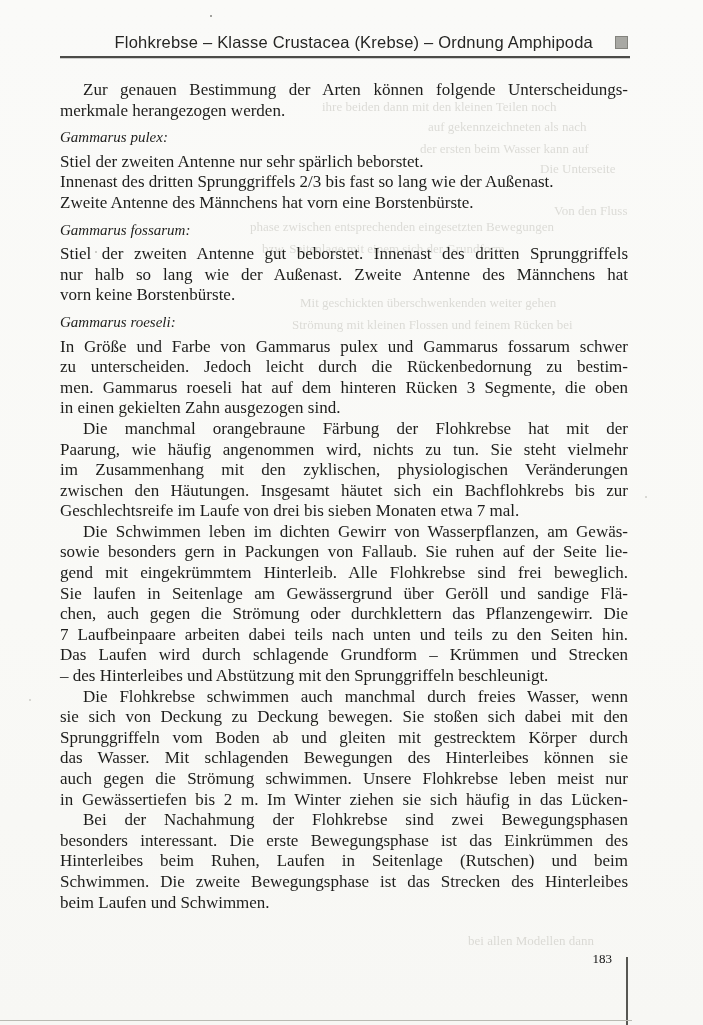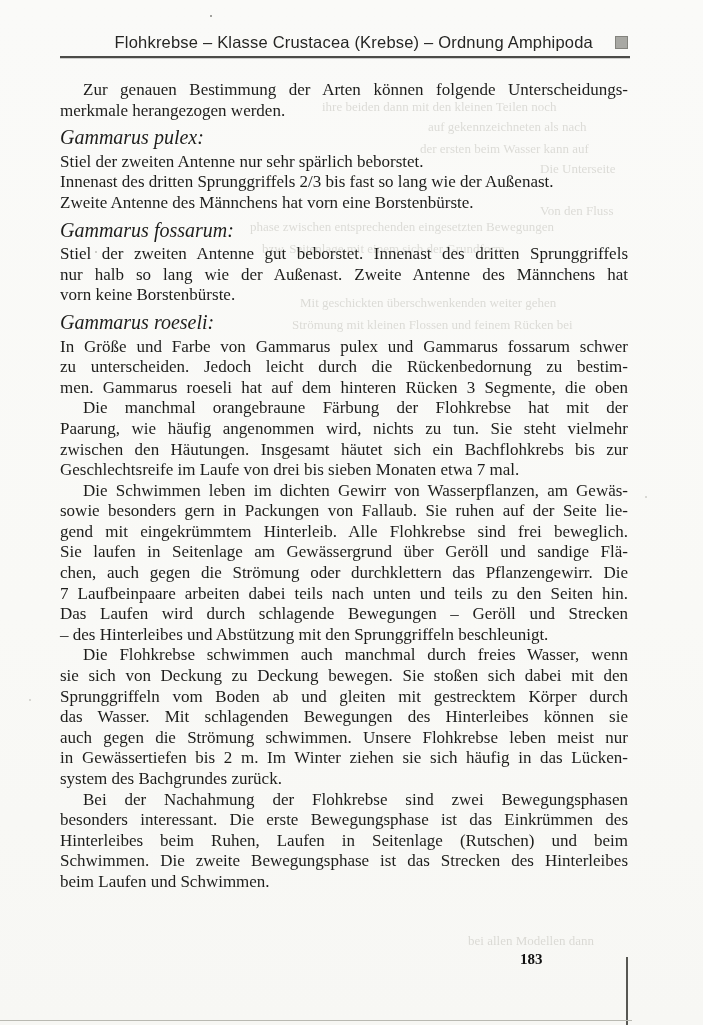--- a/index.html
+++ b/index.html
@@ -49,7 +49,7 @@
   .line.indent { text-indent: 23px; }
   .plain-line { text-align: left; }
   .species-heading {
-    font-style: italic; font-size: 20px;
+    font-style: italic; font-size: 15px;
     margin: 6px 0 4px 0;
   }
   .ghost {

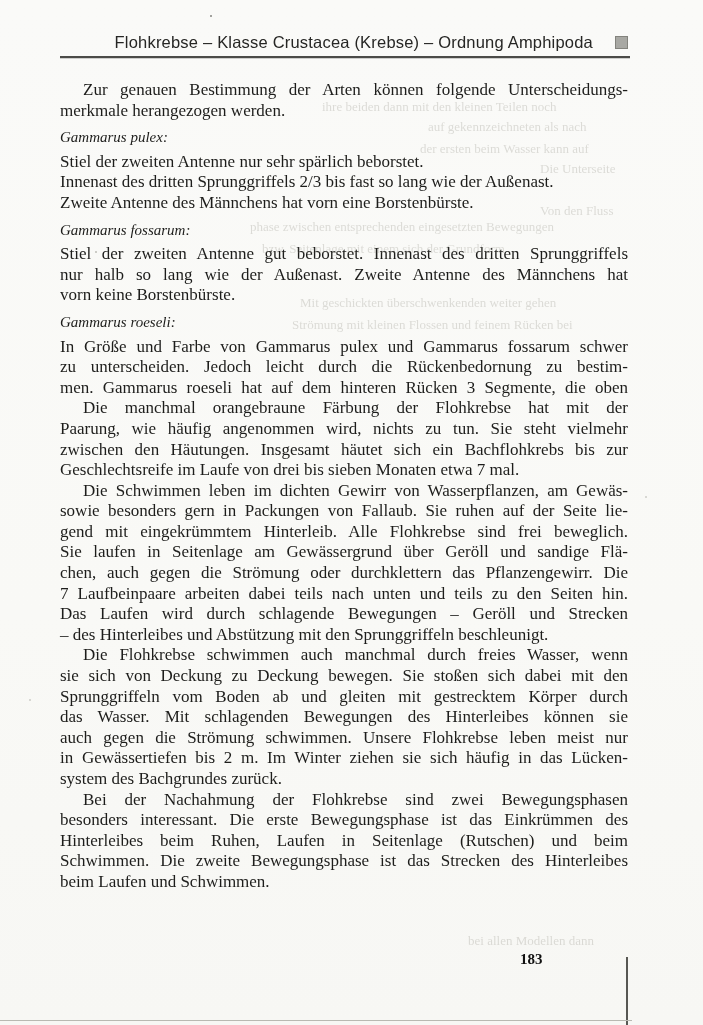--- a/index.html
+++ b/index.html
@@ -145,7 +145,7 @@
       <div class="ghost" style="left: 428px; top: 119px; width: 206px;">auf gekennzeichneten als nach</div>
       <div class="ghost" style="left: 420px; top: 141px; width: 214px;">der ersten beim Wasser kann auf</div>
       <div class="ghost" style="left: 540px; top: 161px; width: 94px;">Die Unterseite</div>
-      <div class="ghost" style="left: 540px; top: 203px; width: 96px;">Von den Fluss</div>
+      <div class="ghost" style="left: 554px; top: 203px; width: 96px;">Von den Fluss</div>
       <div class="ghost" style="left: 250px; top: 219px; width: 384px;">phase zwischen entsprechenden eingesetzten Bewegungen</div>
       <div class="ghost" style="left: 262px; top: 241px; width: 372px;">bzw. Seitenlage mit einem sich der Grundform</div>
       <div class="ghost" style="left: 300px; top: 295px; width: 334px;">Mit geschickten überschwenkenden weiter gehen</div>

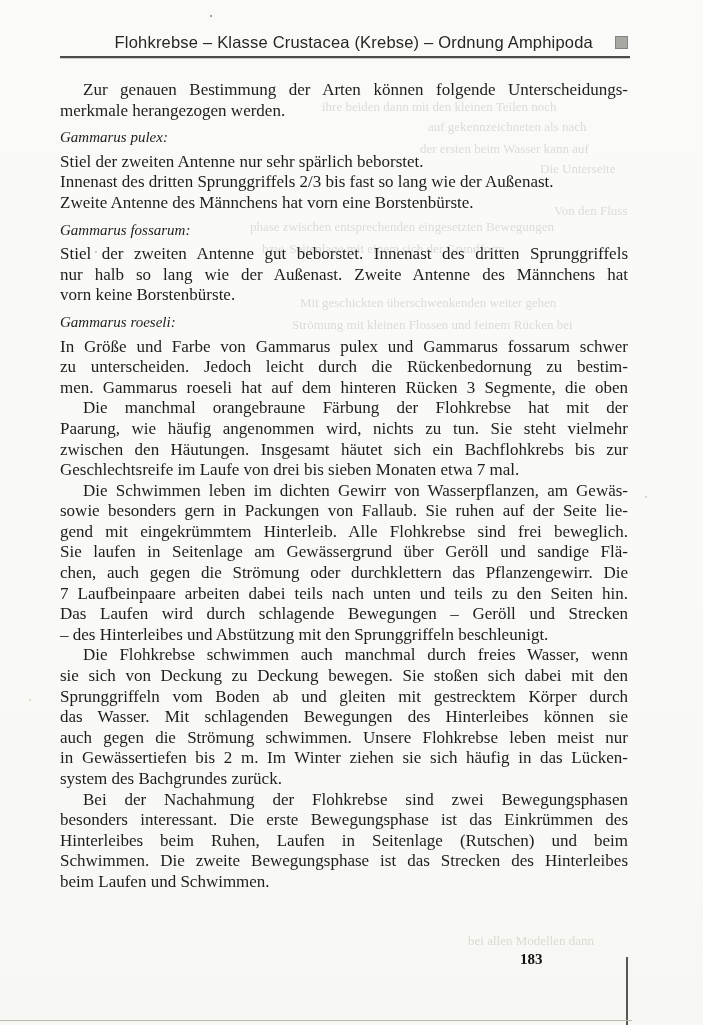--- a/index.html
+++ b/index.html
@@ -105,6 +105,7 @@
         <div class="line">In Größe und Farbe von Gammarus pulex und Gammarus fossarum schwer</div>
         <div class="line">zu unterscheiden. Jedoch leicht durch die Rückenbedornung zu bestim-</div>
         <div class="line">men. Gammarus roeseli hat auf dem hinteren Rücken 3 Segmente, die oben</div>
+        <div class="line last">in einen gekielten Zahn ausgezogen sind.</div>
       </div>
       <div class="para">
         <div class="line indent">Die manchmal orangebraune Färbung der Flohkrebse hat mit der</div>

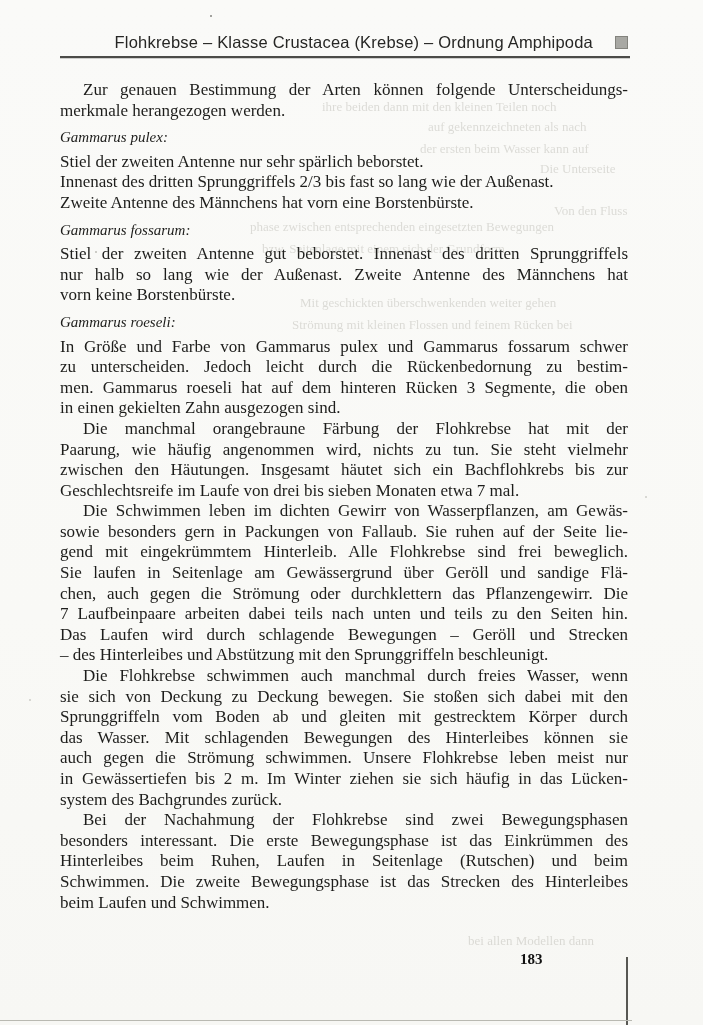--- a/index.html
+++ b/index.html
@@ -110,6 +110,7 @@
       <div class="para">
         <div class="line indent">Die manchmal orangebraune Färbung der Flohkrebse hat mit der</div>
         <div class="line">Paarung, wie häufig angenommen wird, nichts zu tun. Sie steht vielmehr</div>
+        <div class="line">im Zusammenhang mit den zyklischen, physiologischen Veränderungen</div>
         <div class="line">zwischen den Häutungen. Insgesamt häutet sich ein Bachflohkrebs bis zur</div>
         <div class="line last">Geschlechtsreife im Laufe von drei bis sieben Monaten etwa 7 mal.</div>
       </div>

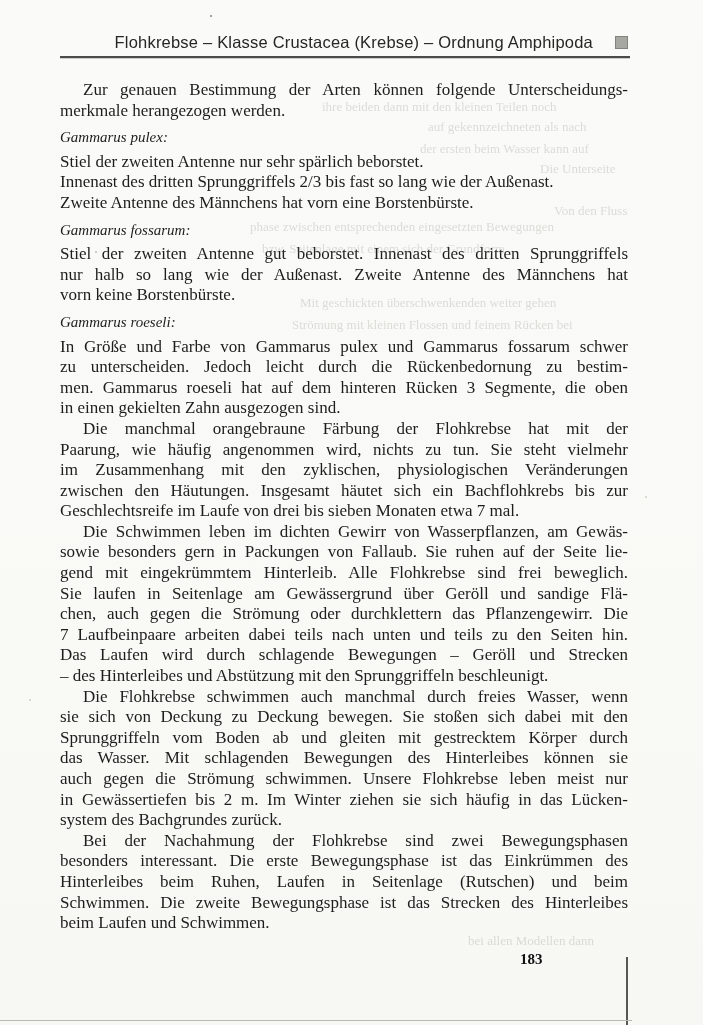--- a/index.html
+++ b/index.html
@@ -121,7 +121,7 @@
         <div class="line">Sie laufen in Seitenlage am Gewässergrund über Geröll und sandige Flä-</div>
         <div class="line">chen, auch gegen die Strömung oder durchklettern das Pflanzengewirr. Die</div>
         <div class="line">7 Laufbeinpaare arbeiten dabei teils nach unten und teils zu den Seiten hin.</div>
-        <div class="line">Das Laufen wird durch schlagende Bewegungen – Geröll und Strecken</div>
+        <div class="line">Das Laufen wird durch schlagende Grundform – Krümmen und Strecken</div>
         <div class="line last">– des Hinterleibes und Abstützung mit den Sprunggriffeln beschleunigt.</div>
       </div>
       <div class="para">

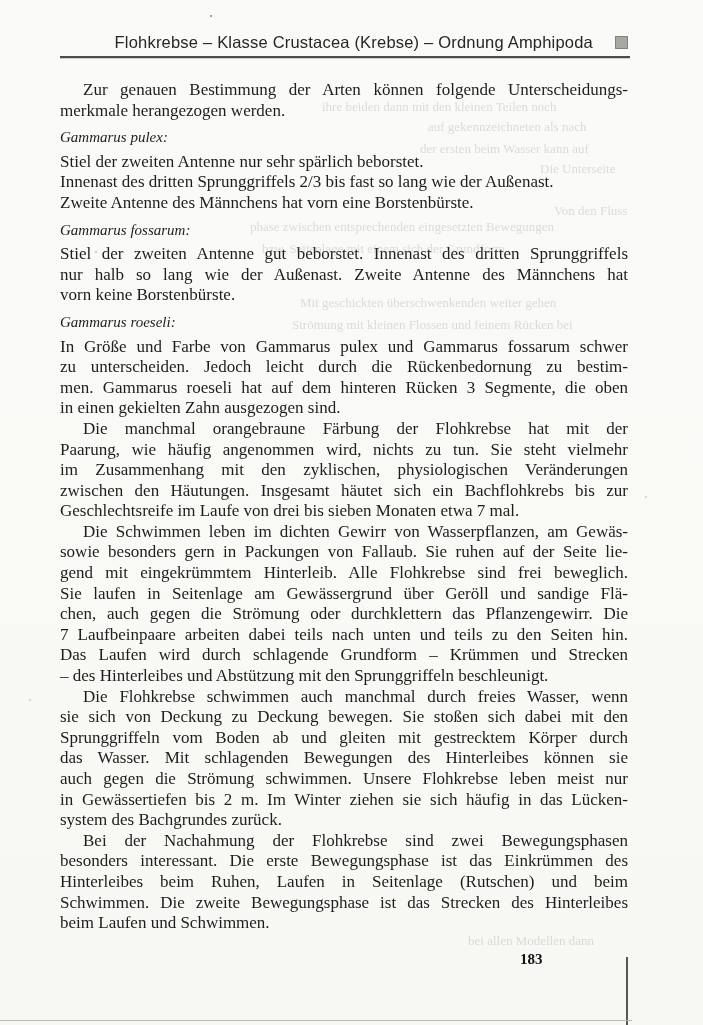--- a/index.html
+++ b/index.html
@@ -131,7 +131,6 @@
         <div class="line">das Wasser. Mit schlagenden Bewegungen des Hinterleibes können sie</div>
         <div class="line">auch gegen die Strömung schwimmen. Unsere Flohkrebse leben meist nur</div>
         <div class="line">in Gewässertiefen bis 2 m. Im Winter ziehen sie sich häufig in das Lücken-</div>
-        <div class="line last">system des Bachgrundes zurück.</div>
       </div>
       <div class="para">
         <div class="line indent">Bei der Nachahmung der Flohkrebse sind zwei Bewegungsphasen</div>

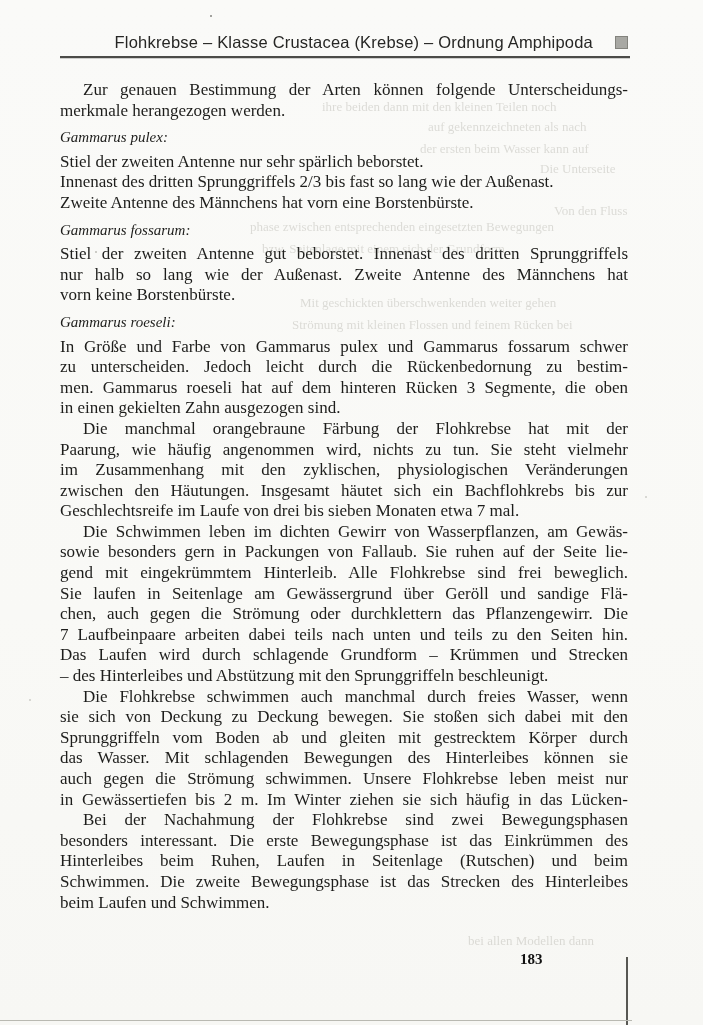--- a/index.html
+++ b/index.html
@@ -62,7 +62,8 @@
   }
   .page-number {
     position: absolute; top: 951px; left: 520px; width: 92px;
-    font-weight: bold; font-size: 15px; color: #111;
+    text-align: right;
+    font-weight: normal; font-size: 13px; color: #111;
   }
   .corner-vline {
     position: absolute; left: 626px; top: 957px; width: 2px; height: 68px;

